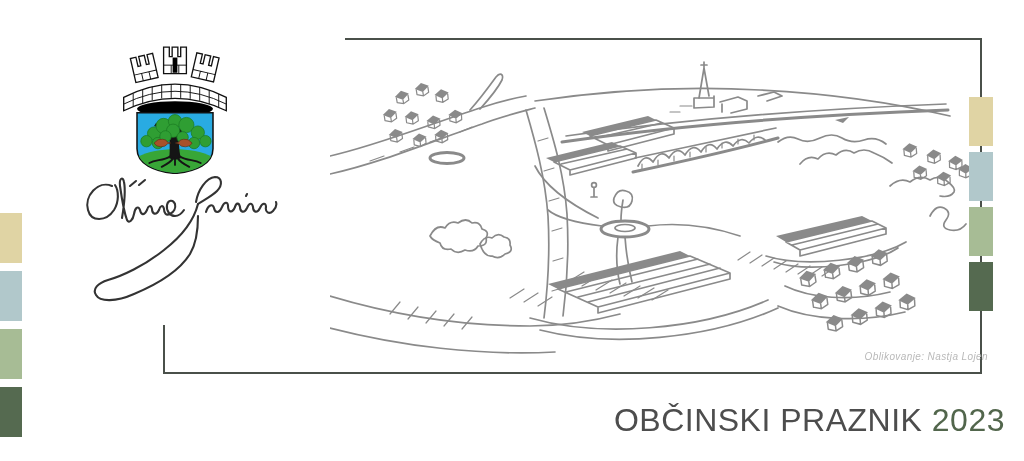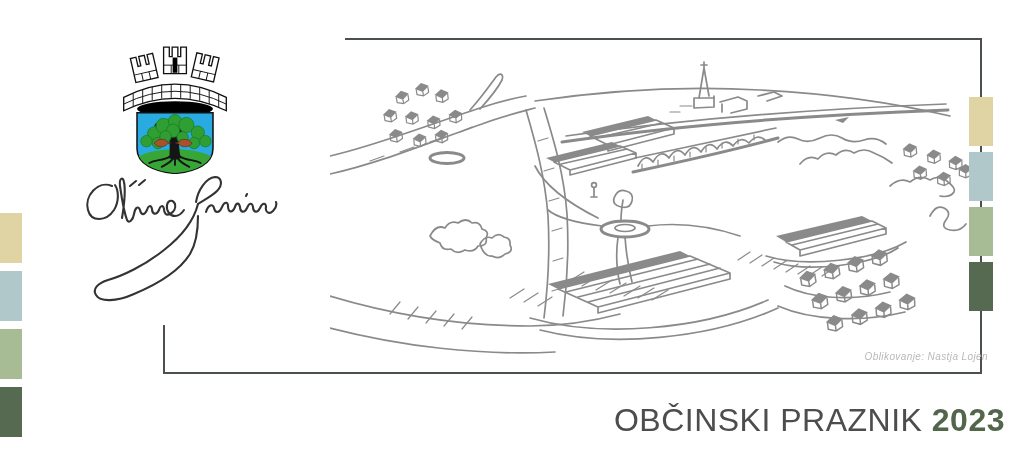--- a/index.html
+++ b/index.html
@@ -16,7 +16,7 @@
           letter-spacing:.4px;color:var(--credit-color,#b9b9b9);white-space:nowrap;}
   .title{position:absolute;right:32px;top:402px;font-size:32px;letter-spacing:.5px;
          color:var(--title-color,#4d4d4d);white-space:nowrap;font-weight:400;}
-  .title .year{font-weight:700;color:var(--year-color,#52664c);}
+  .title .year{font-weight:400;color:var(--year-color,#52664c);}
   
   .sk{fill:none;stroke:var(--sketch-color,#8a8a8a);stroke-width:1.7;stroke-linecap:round;stroke-linejoin:round;}
   .skt{fill:none;stroke:var(--sketch-color,#8a8a8a);stroke-width:3;stroke-linecap:round;}

